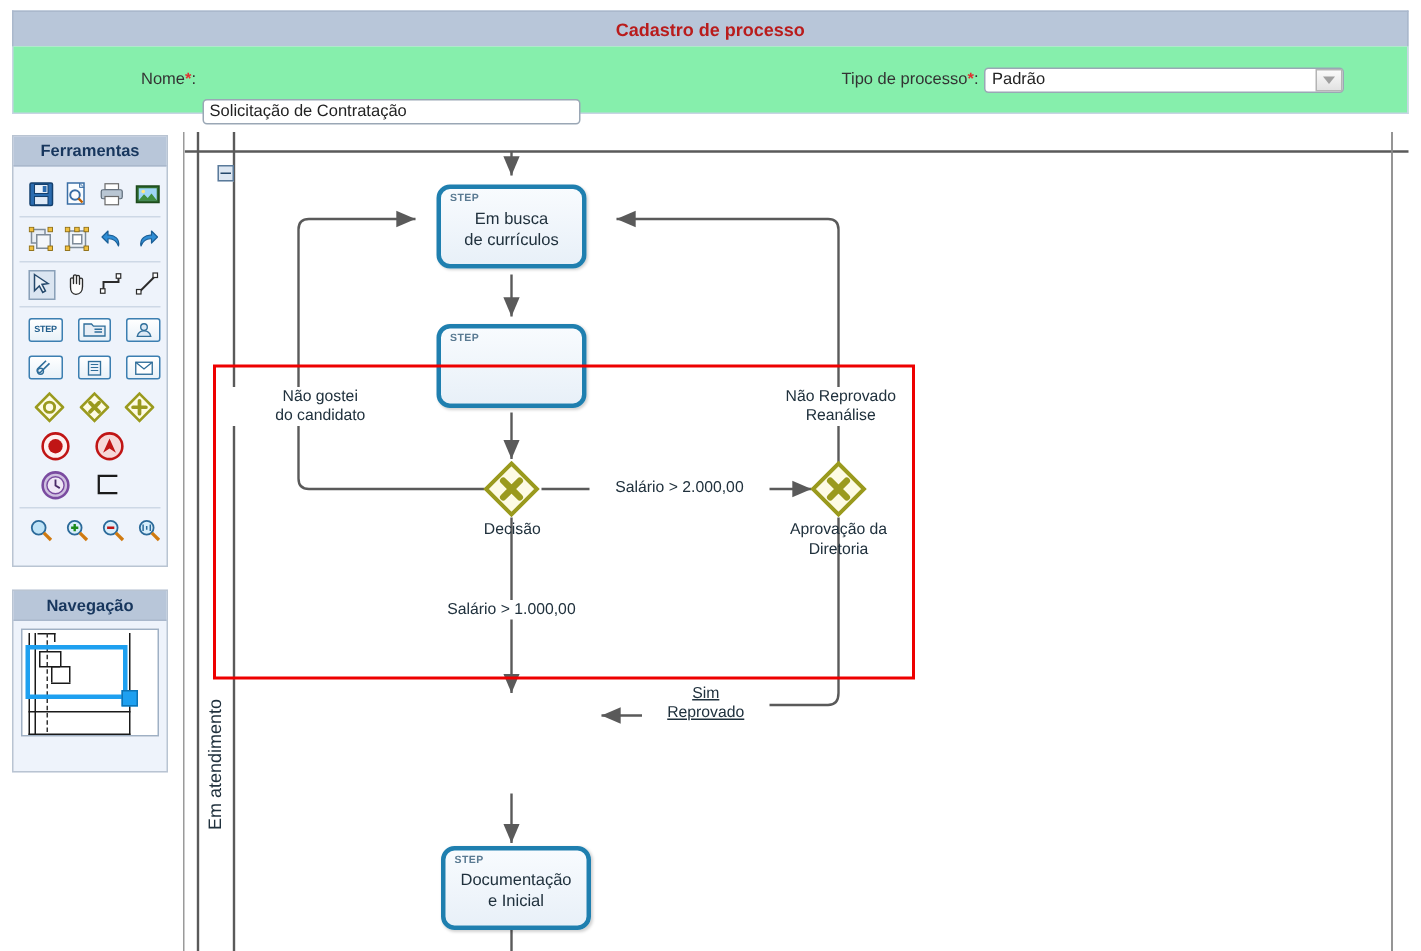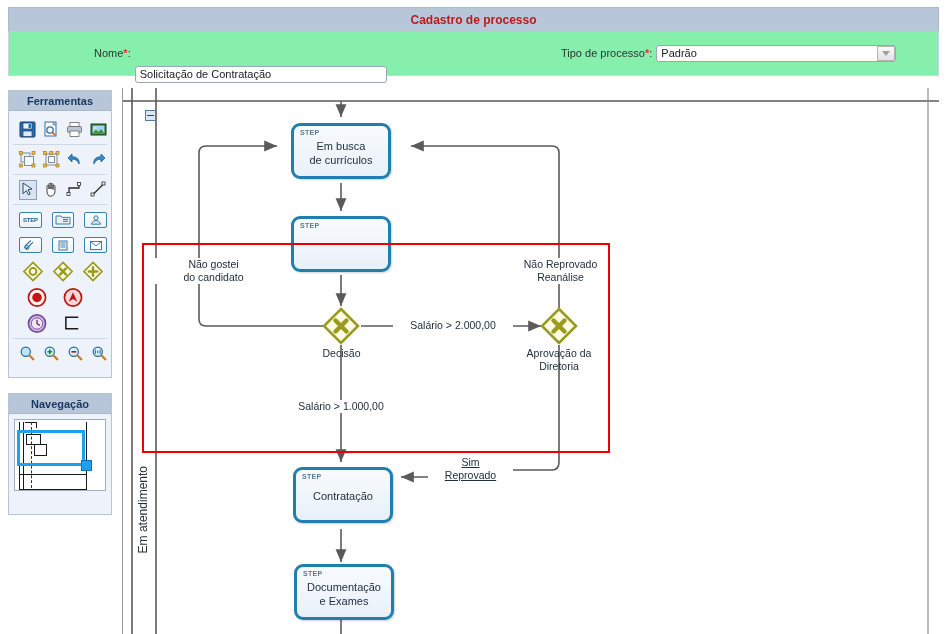--- a/index.html
+++ b/index.html
@@ -495,12 +495,6 @@
       <span class="step-tag">STEP</span>
     </div>
 
-    <div class="node" style="left:170px; top:379px;">
-      <span class="step-tag">STEP</span>
-      <span class="node-label" style="top:19px;">
-        <span>Contratação</span>
-      </span>
-    </div>
 
     <div class="node" style="left:171px; top:476px;">
       <span class="step-tag">STEP</span>

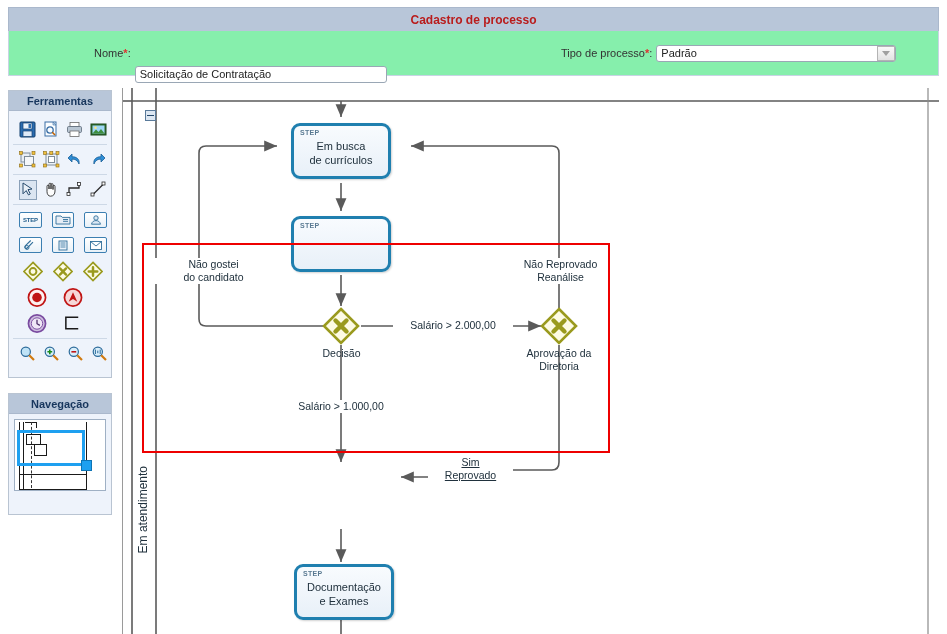--- a/index.html
+++ b/index.html
@@ -500,7 +500,7 @@
       <span class="step-tag">STEP</span>
       <span class="node-label">
         <span>Documentação</span><br>
-        <span>e Exames</span>
+        <span>e Inicial</span>
       </span>
     </div>
 

